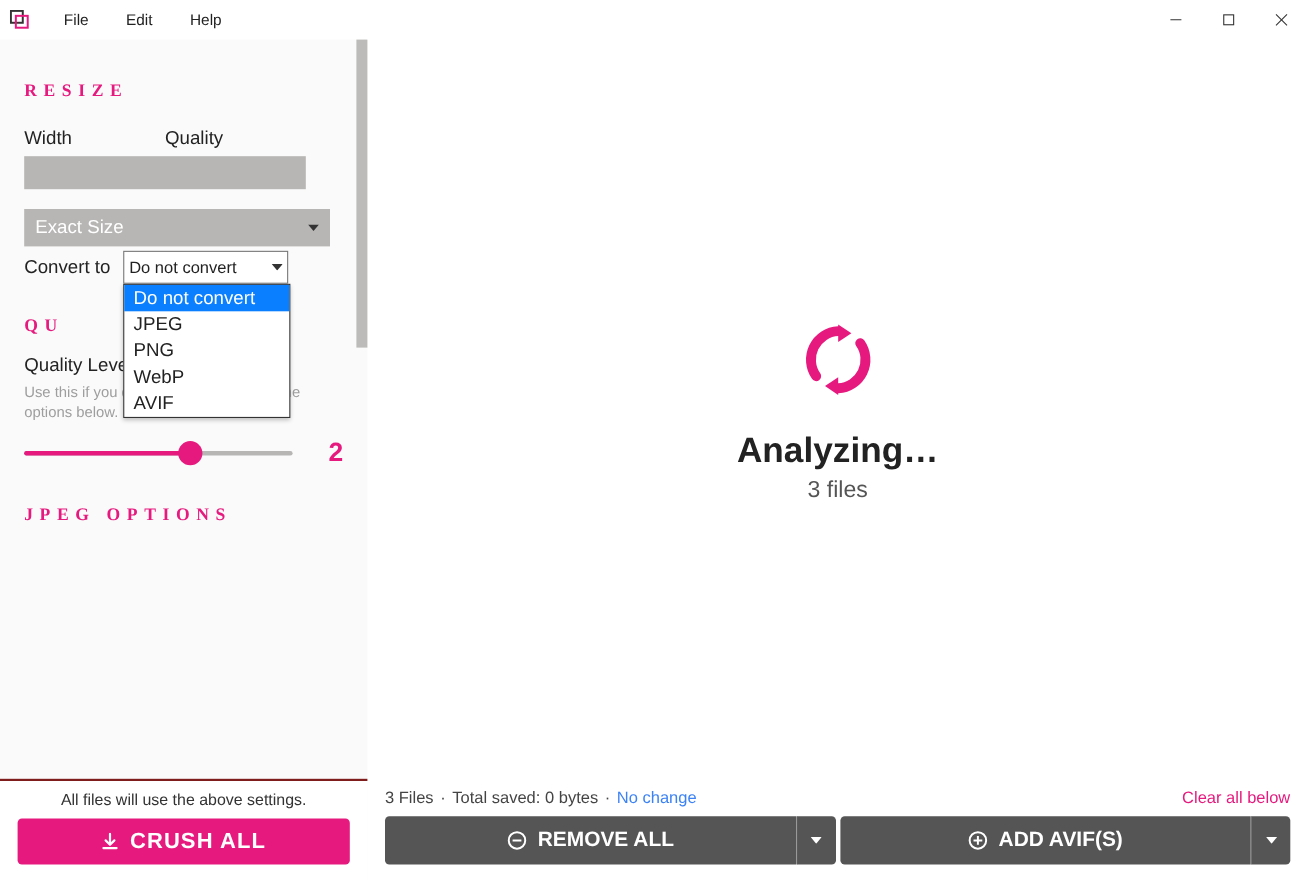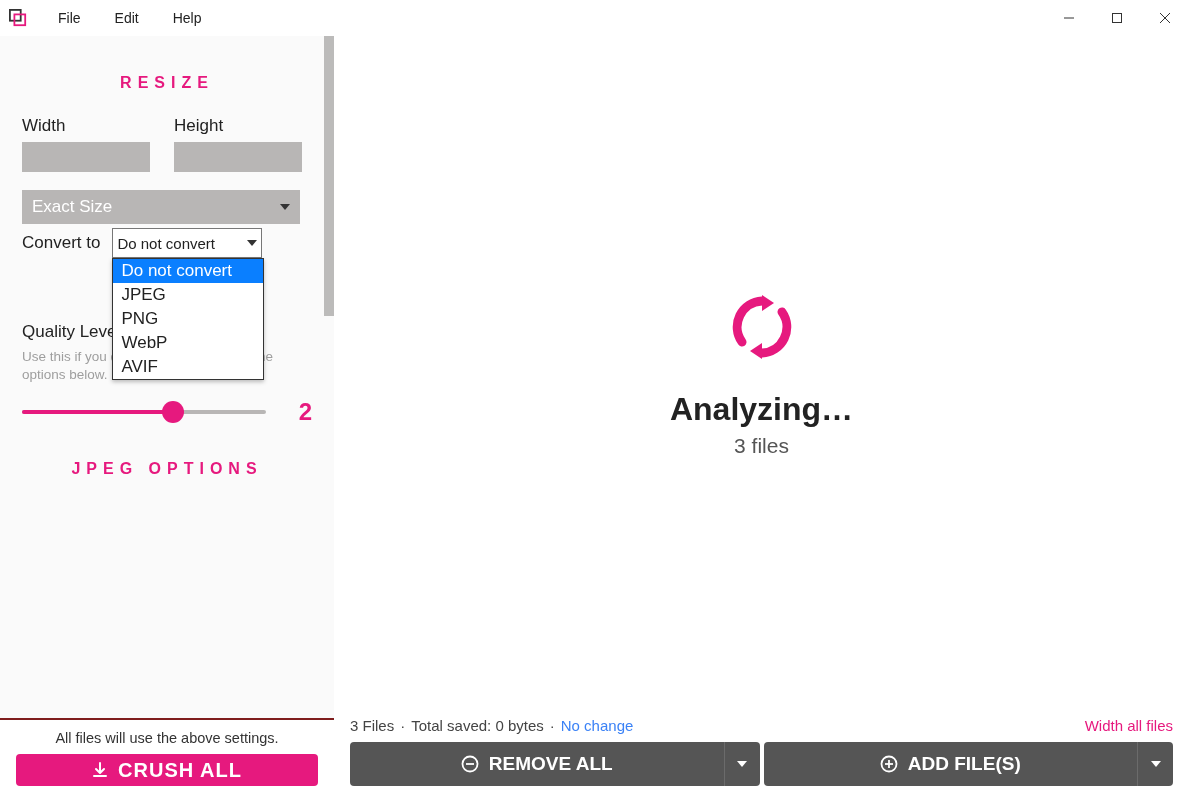--- a/index.html
+++ b/index.html
@@ -12,7 +12,7 @@
   .layout { display:flex; height: calc(800px - 36px); }
   .sidebar { width: 334px; height: 100%; background: #fafafa; display:flex; flex-direction:column; position:relative; }
   .sidebar-scroll { flex:1; overflow:hidden; padding: 18px 22px 0 22px; }
-  .section-title { text-align:center; font-size: 16px; font-weight:600; letter-spacing: 6px; color:#e6197e; margin: 20px 0 24px 0; }
+  .section-title { text-align:left; font-size: 16px; font-weight:600; letter-spacing: 6px; color:#e6197e; margin: 20px 0 24px 0; font-family: Liberation Serif, serif; }
   .row2 { display:flex; gap:24px; margin-bottom:18px; }
   .field-label { font-size:17px; color:#222; margin-bottom:6px; display:block; }
   .greyinput { width:128px; height:30px; background:#b8b6b5; border:none; }

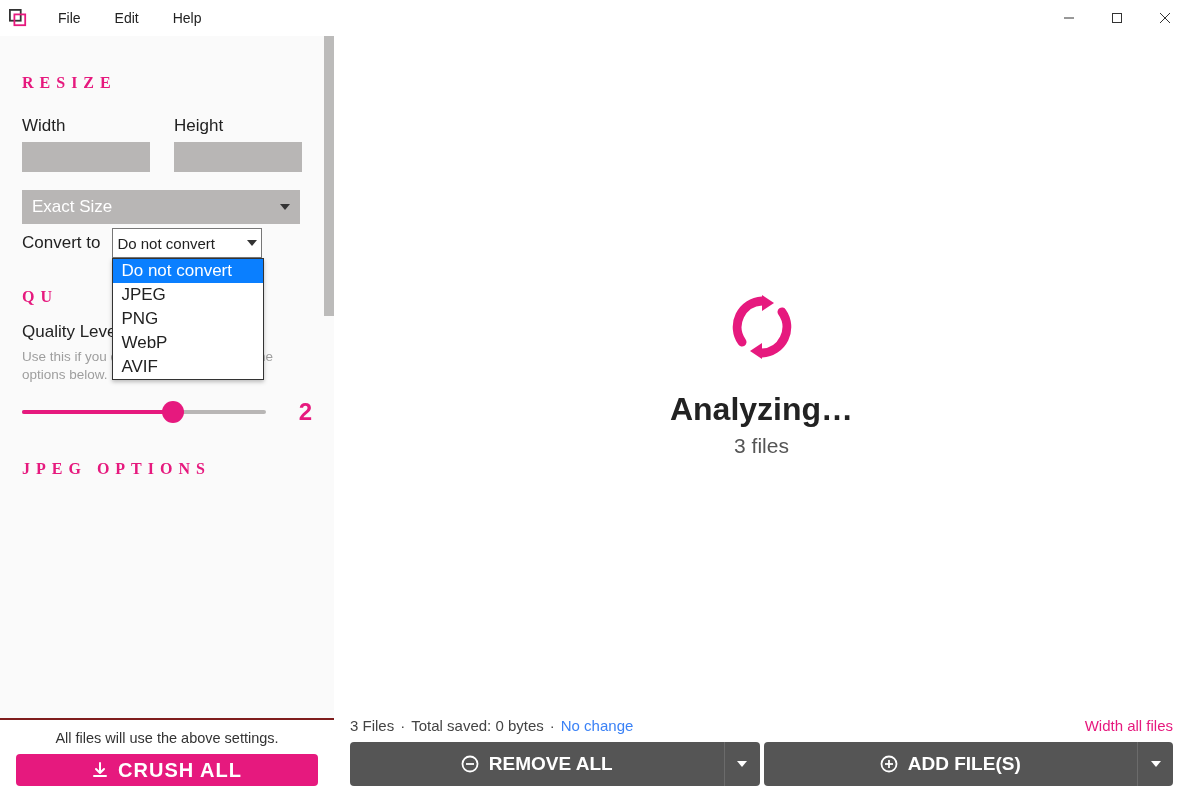--- a/index.html
+++ b/index.html
@@ -13,7 +13,7 @@
   .sidebar { width: 334px; height: 100%; background: #fafafa; display:flex; flex-direction:column; position:relative; }
   .sidebar-scroll { flex:1; overflow:hidden; padding: 18px 22px 0 22px; }
   .section-title { text-align:left; font-size: 16px; font-weight:600; letter-spacing: 6px; color:#e6197e; margin: 20px 0 24px 0; font-family: Liberation Serif, serif; }
-  .row2 { display:flex; gap:24px; margin-bottom:18px; }
+  .row2 { display:flex; margin-bottom:18px; }
   .field-label { font-size:17px; color:#222; margin-bottom:6px; display:block; }
   .greyinput { width:128px; height:30px; background:#b8b6b5; border:none; }
   .select-resizemode { width:278px; height:34px; background:#b8b6b5; border:none; color:#fff; font-size:17px; font-weight:500; padding:0 10px; display:flex; align-items:center; justify-content:space-between; }

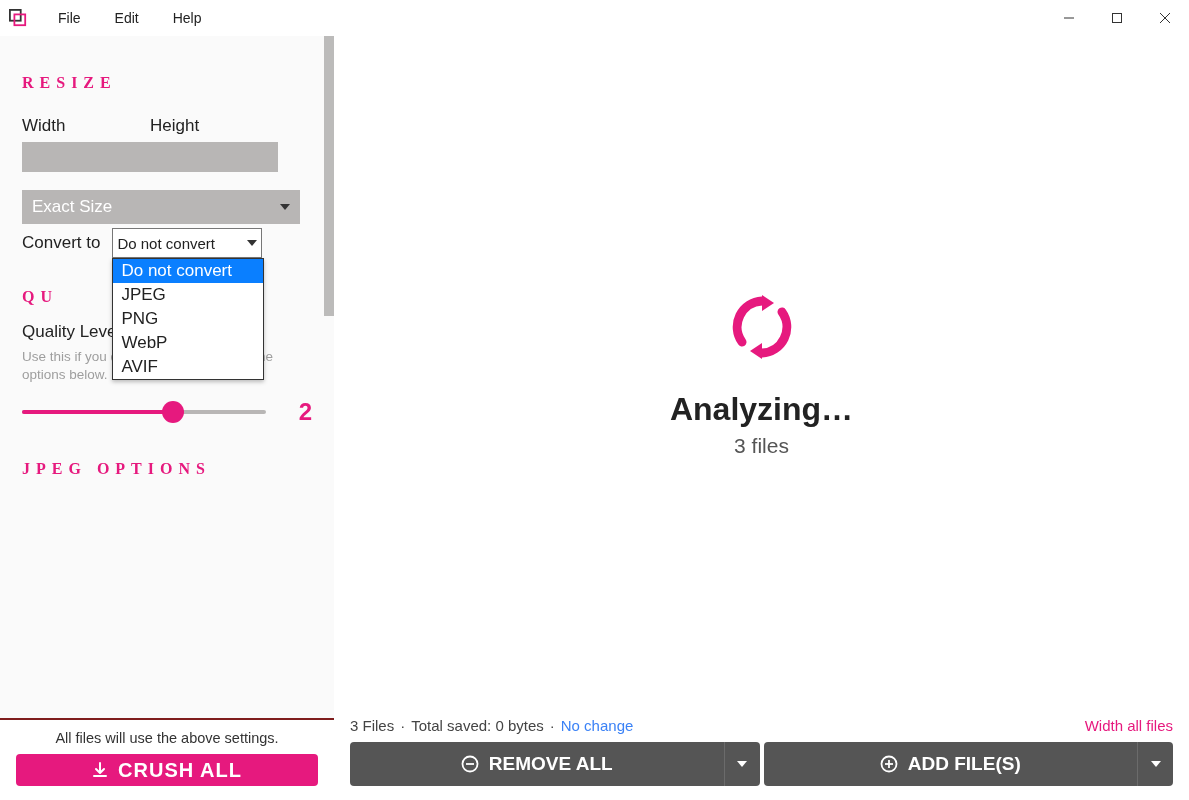--- a/index.html
+++ b/index.html
@@ -93,7 +93,7 @@
           <input class="greyinput" style="">
         </div>
         <div>
-          <label class="field-label">Height</label>
+          <label class="field-label">Quality</label>
           <input class="greyinput" style="">
         </div>
       </div>

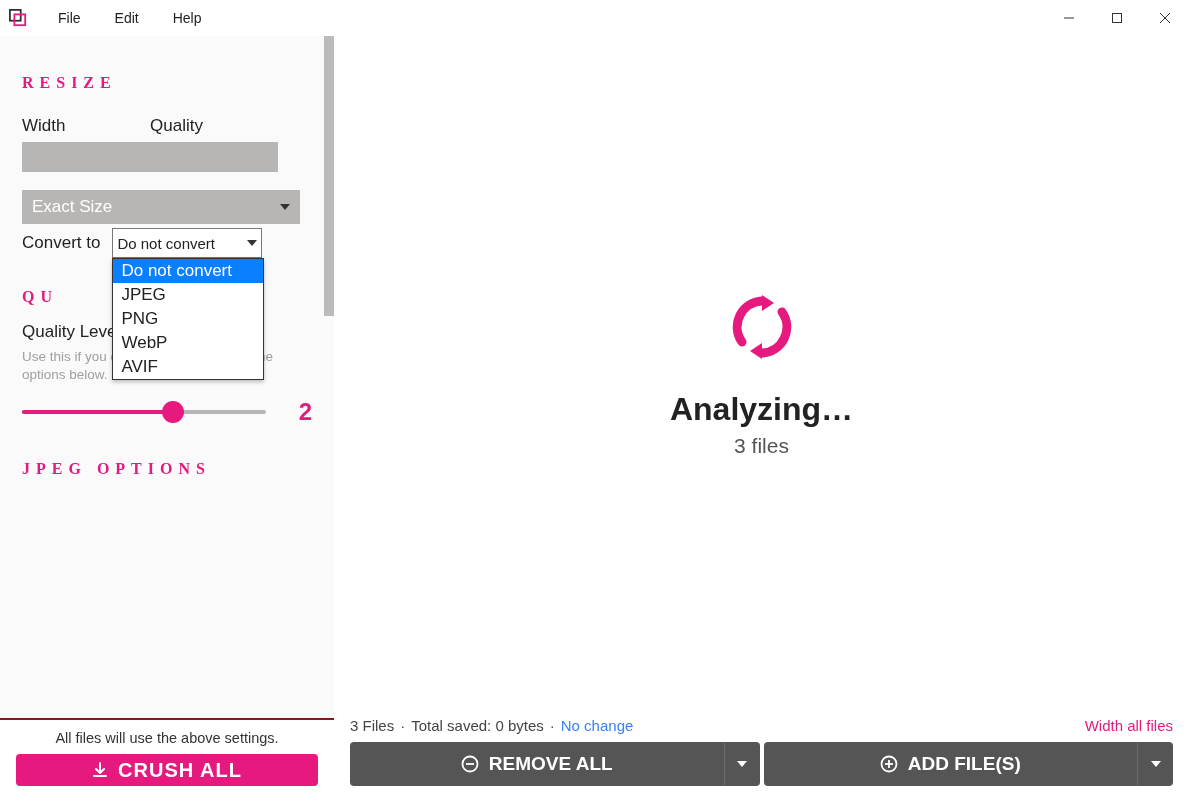--- a/index.html
+++ b/index.html
@@ -170,7 +170,7 @@
         <span>Total saved: 0 bytes</span>
         <span>·</span>
         <span class="status-nochange">No change</span>
-        <span class="clear-link">Width all files</span>
+        <span class="clear-link">Clear all below</span>
       </div>
       <div class="btn-row">
         <div class="bigbtn">

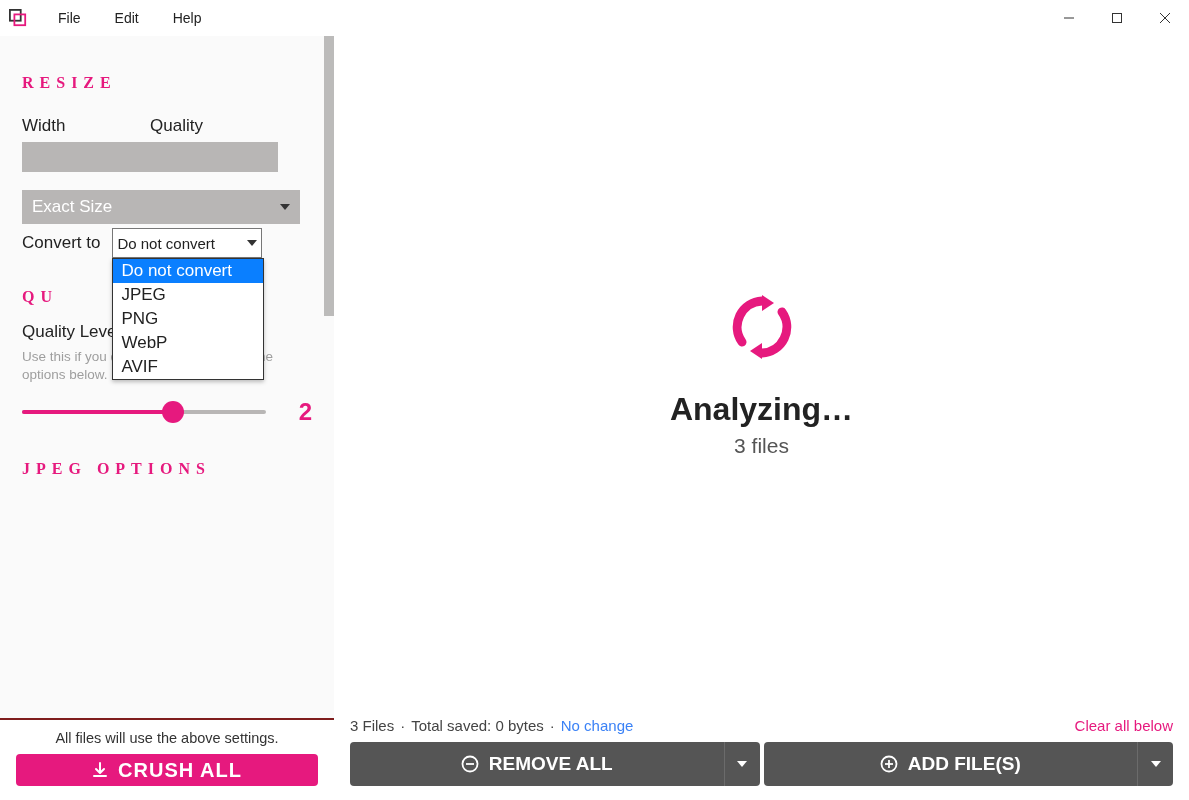--- a/index.html
+++ b/index.html
@@ -30,7 +30,7 @@
   .quality-sub { color:#9e9e9e; font-size:13.5px; line-height:1.35; margin-top:2px; }
   .sidebar-footer { background:#fff; padding:10px 16px 14px 16px; border-top:2px solid #7f1d1d; }
   .settings-note { text-align:center; font-size:14.5px; color:#333; margin-bottom:8px; }
-  .crush-btn { width:100%; height:32px; background:#e6197e; color:#fff; border:none; border-radius:4px; font-size:20px; font-weight:700; letter-spacing:1px; display:flex; align-items:center; justify-content:center; gap:10px; cursor:pointer; }
+  .crush-btn { width:100%; height:42px; background:#e6197e; color:#fff; border:none; border-radius:4px; font-size:20px; font-weight:700; letter-spacing:1px; display:flex; align-items:center; justify-content:center; gap:10px; cursor:pointer; }
   .side-scrollbar { position:absolute; right:0; top:0; width:10px; height:280px; background:#bcbbba; }
   .main { flex:1; display:flex; flex-direction:column; }
   .main-center { flex:1; display:flex; flex-direction:column; align-items:center; justify-content:center; gap:6px; }

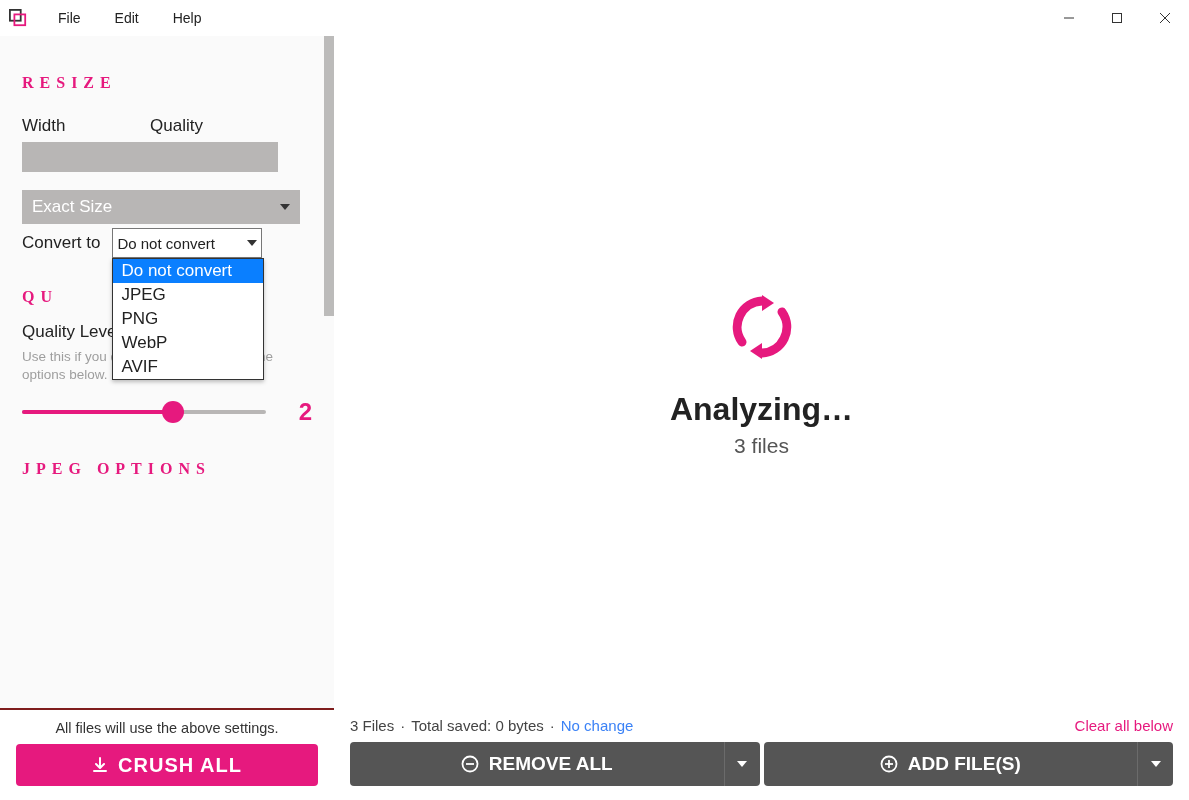--- a/index.html
+++ b/index.html
@@ -194,7 +194,7 @@
                 <line x1="5" y1="9" x2="13" y2="9" stroke="#fff" stroke-width="1.8"></line>
                 <line x1="9" y1="5" x2="9" y2="13" stroke="#fff" stroke-width="1.8"></line>
               </svg>
-            <span>ADD FILE(S)</span>
+            <span>ADD AVIF(S)</span>
           </button>
           <button class="bigbtn-drop">
               <svg width="10" height="6" viewBox="0 0 10 6">

